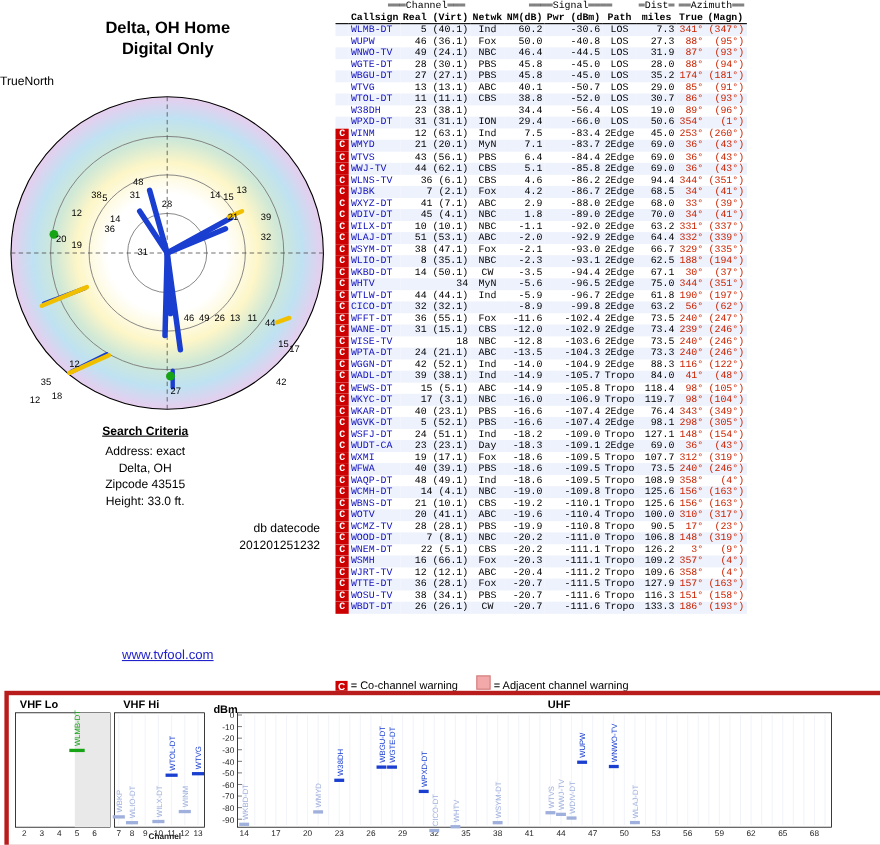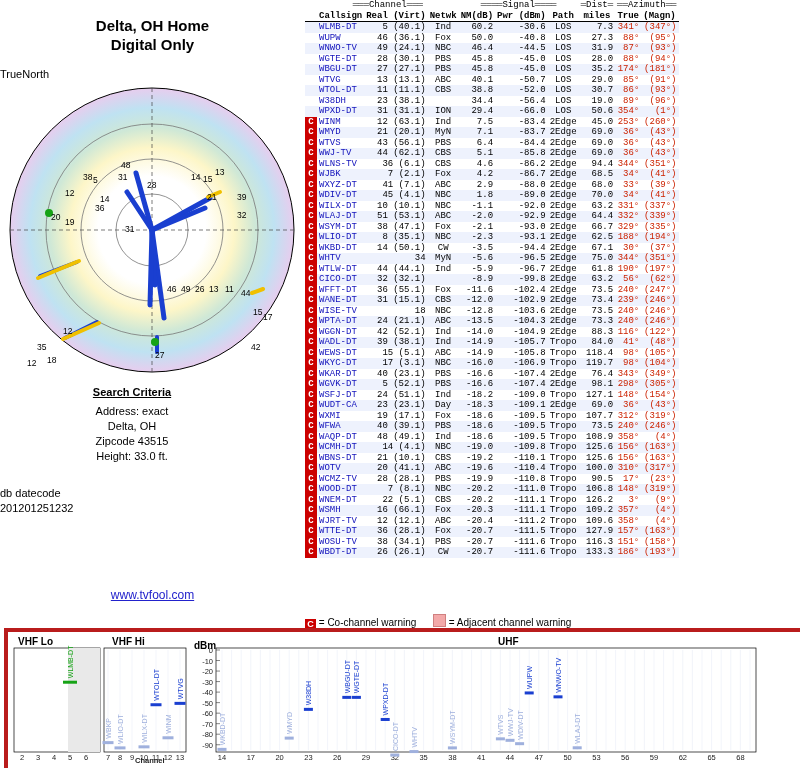--- a/index.html
+++ b/index.html
@@ -23,7 +23,7 @@
     line-height:15px;
   }
   #search-criteria .hdr{font-weight:bold;text-decoration:underline;display:block;margin-bottom:4px;}
-  #datecode{position:absolute;left:0;top:486px;width:291px;text-align:left;font-size:11px;line-height:15px;}
+  #datecode{position:absolute;left:0;top:474px;width:291px;text-align:right;font-size:11px;line-height:15px;}
   #tvfool-link{position:absolute;left:0;top:588px;width:305px;text-align:center;font-size:12px;}
   #tvfool-link a{color:#2222cc;text-decoration:underline;}
 

